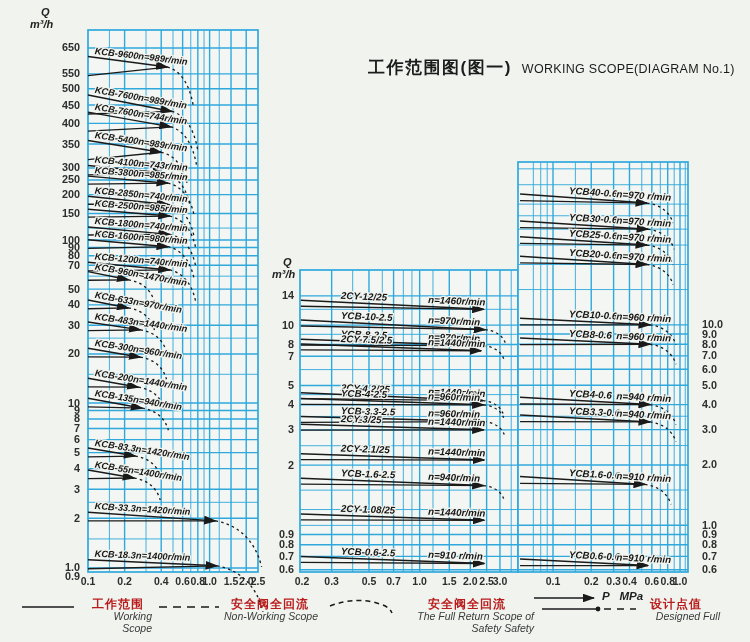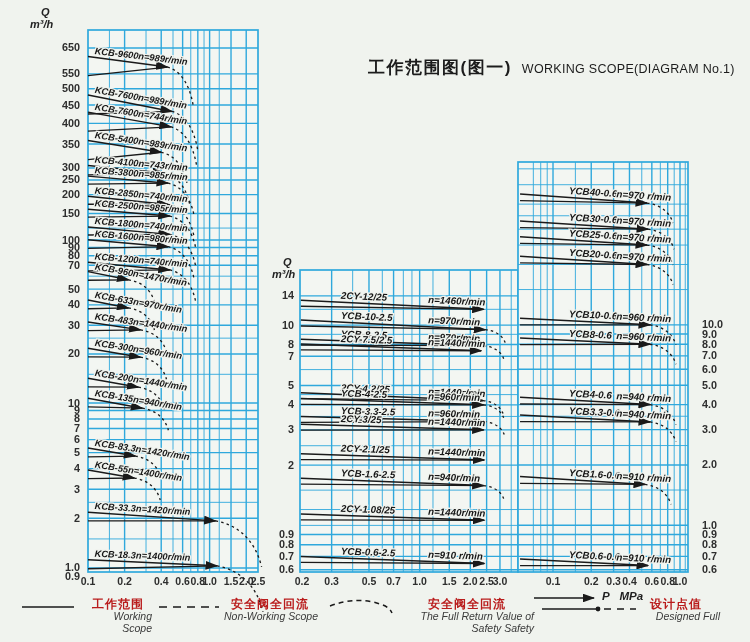--- a/index.html
+++ b/index.html
@@ -467,7 +467,7 @@
   </svg>
   <div class="abs" style="left:400px;top:598px;width:134px">
     <div class="legend-zh">安全阀全回流</div>
-    <div class="legend-en">The Full Return Value of</div>
+    <div class="legend-en">The Full Return Scope of</div>
     <div class="legend-en">Safety Safety</div>
   </div>
 

